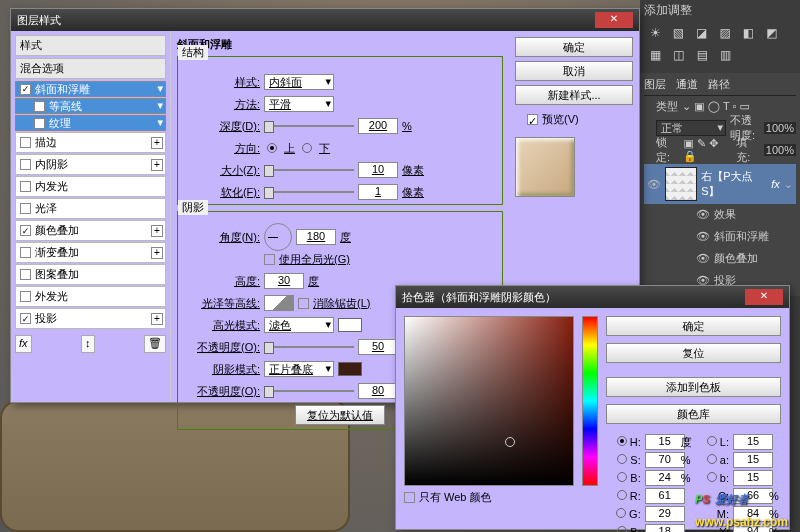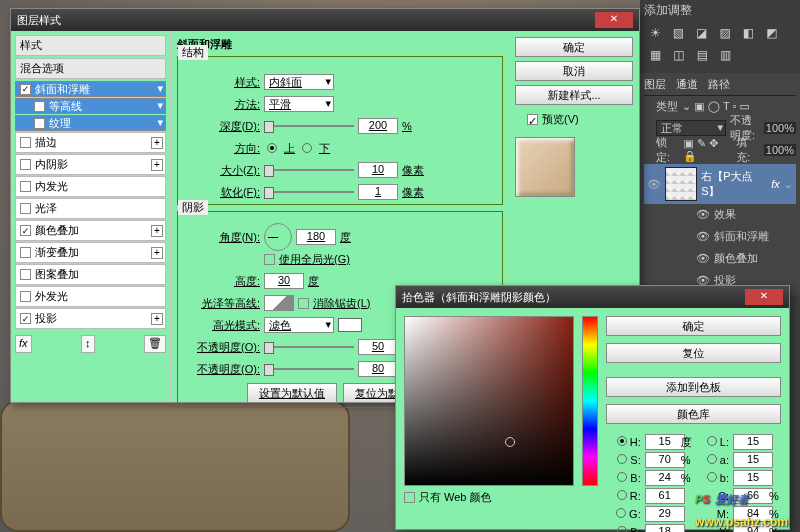--- a/index.html
+++ b/index.html
@@ -6,7 +6,7 @@
 body{width:800px;height:532px;background:#3a3a3a;overflow:hidden;position:relative;}
 .bg-wood{position:absolute;left:0;top:400px;width:350px;height:132px;background:linear-gradient(#8a7a60,#7a6a50);border-radius:18px;border:2px solid #5a4a30;}
 .bg-coffee{position:absolute;left:0;top:0;width:800px;height:532px;background:radial-gradient(circle at 50% 20%,#8a7a68,#555);}
-.dlg{position:absolute;background:#86efac;border:1px solid #888;box-shadow:3px 3px 8px rgba(0,0,0,.4);}
+.dlg{position:absolute;background:#c4b5fd;border:1px solid #888;box-shadow:3px 3px 8px rgba(0,0,0,.4);}
 .dlg-title{height:22px;background:linear-gradient(#4a4a4a,#2a2a2a);color:#fff;padding:2px 6px;display:flex;justify-content:space-between;align-items:center;}
 .close-x{background:#c74040;width:38px;height:16px;color:#fff;text-align:center;line-height:14px;font-size:10px;cursor:pointer;}
 .layer-style{left:10px;top:8px;width:630px;height:395px;}

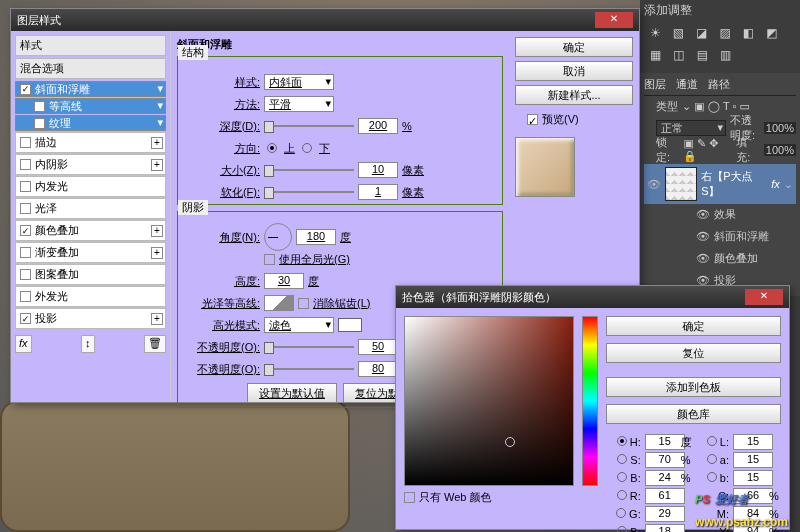--- a/index.html
+++ b/index.html
@@ -270,6 +270,11 @@
             <span>%</span>
           </div>
         <div class="row">
+            <span class="lbl">阴影模式:</span>
+            <span class="sel">正片叠底</span>
+            <span class="swatch" style="background:#3d1d12;"></span>
+          </div>
+        <div class="row">
             <span class="lbl">不透明度(O):</span>
             <div class="slider"></div>
             <span class="num">80</span>

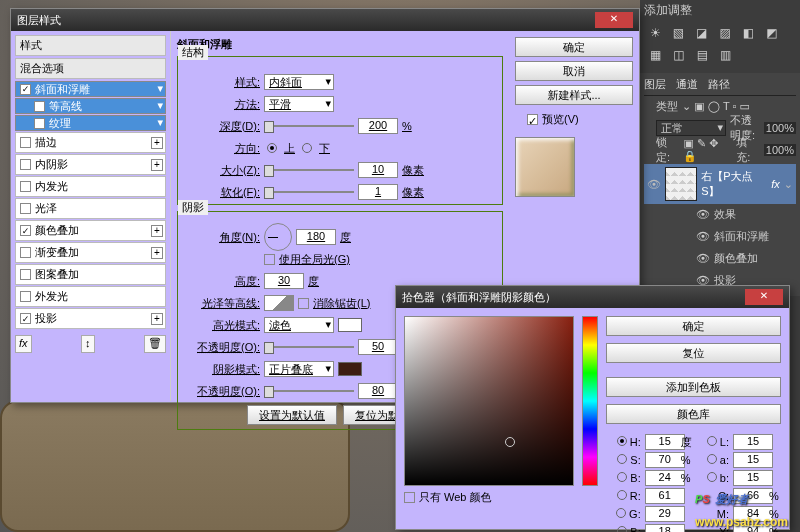--- a/index.html
+++ b/index.html
@@ -281,7 +281,6 @@
             <span>%</span>
           </div>
         <div class="bottom-btns">
-          <div class="btn">设置为默认值</div>
           <div class="btn">复位为默认值</div>
         </div>
       </div>

